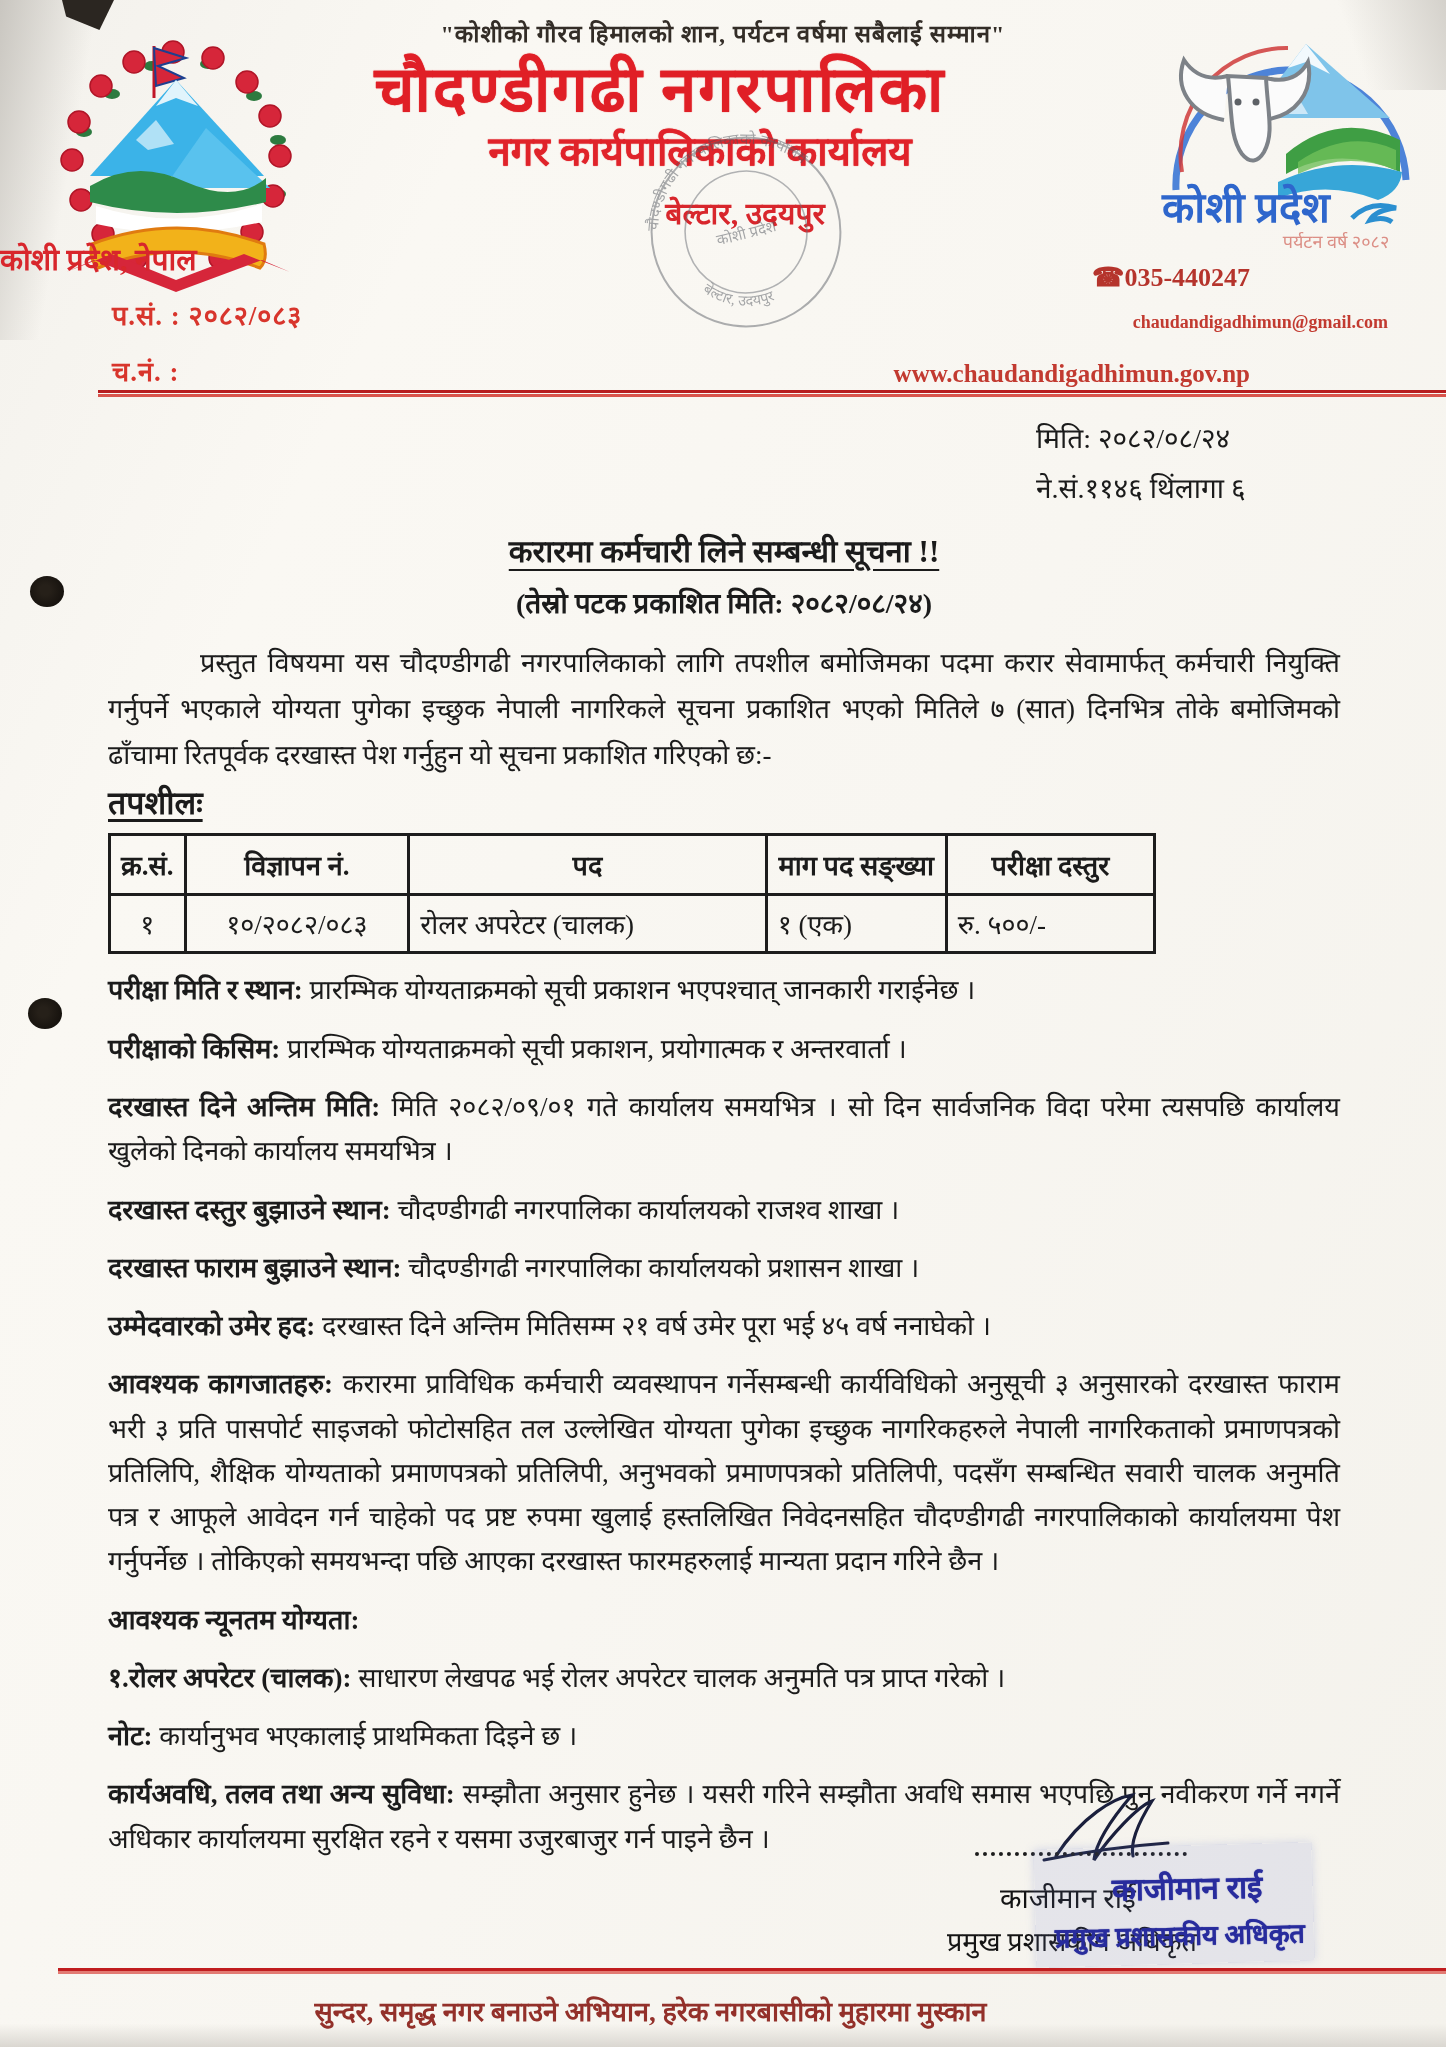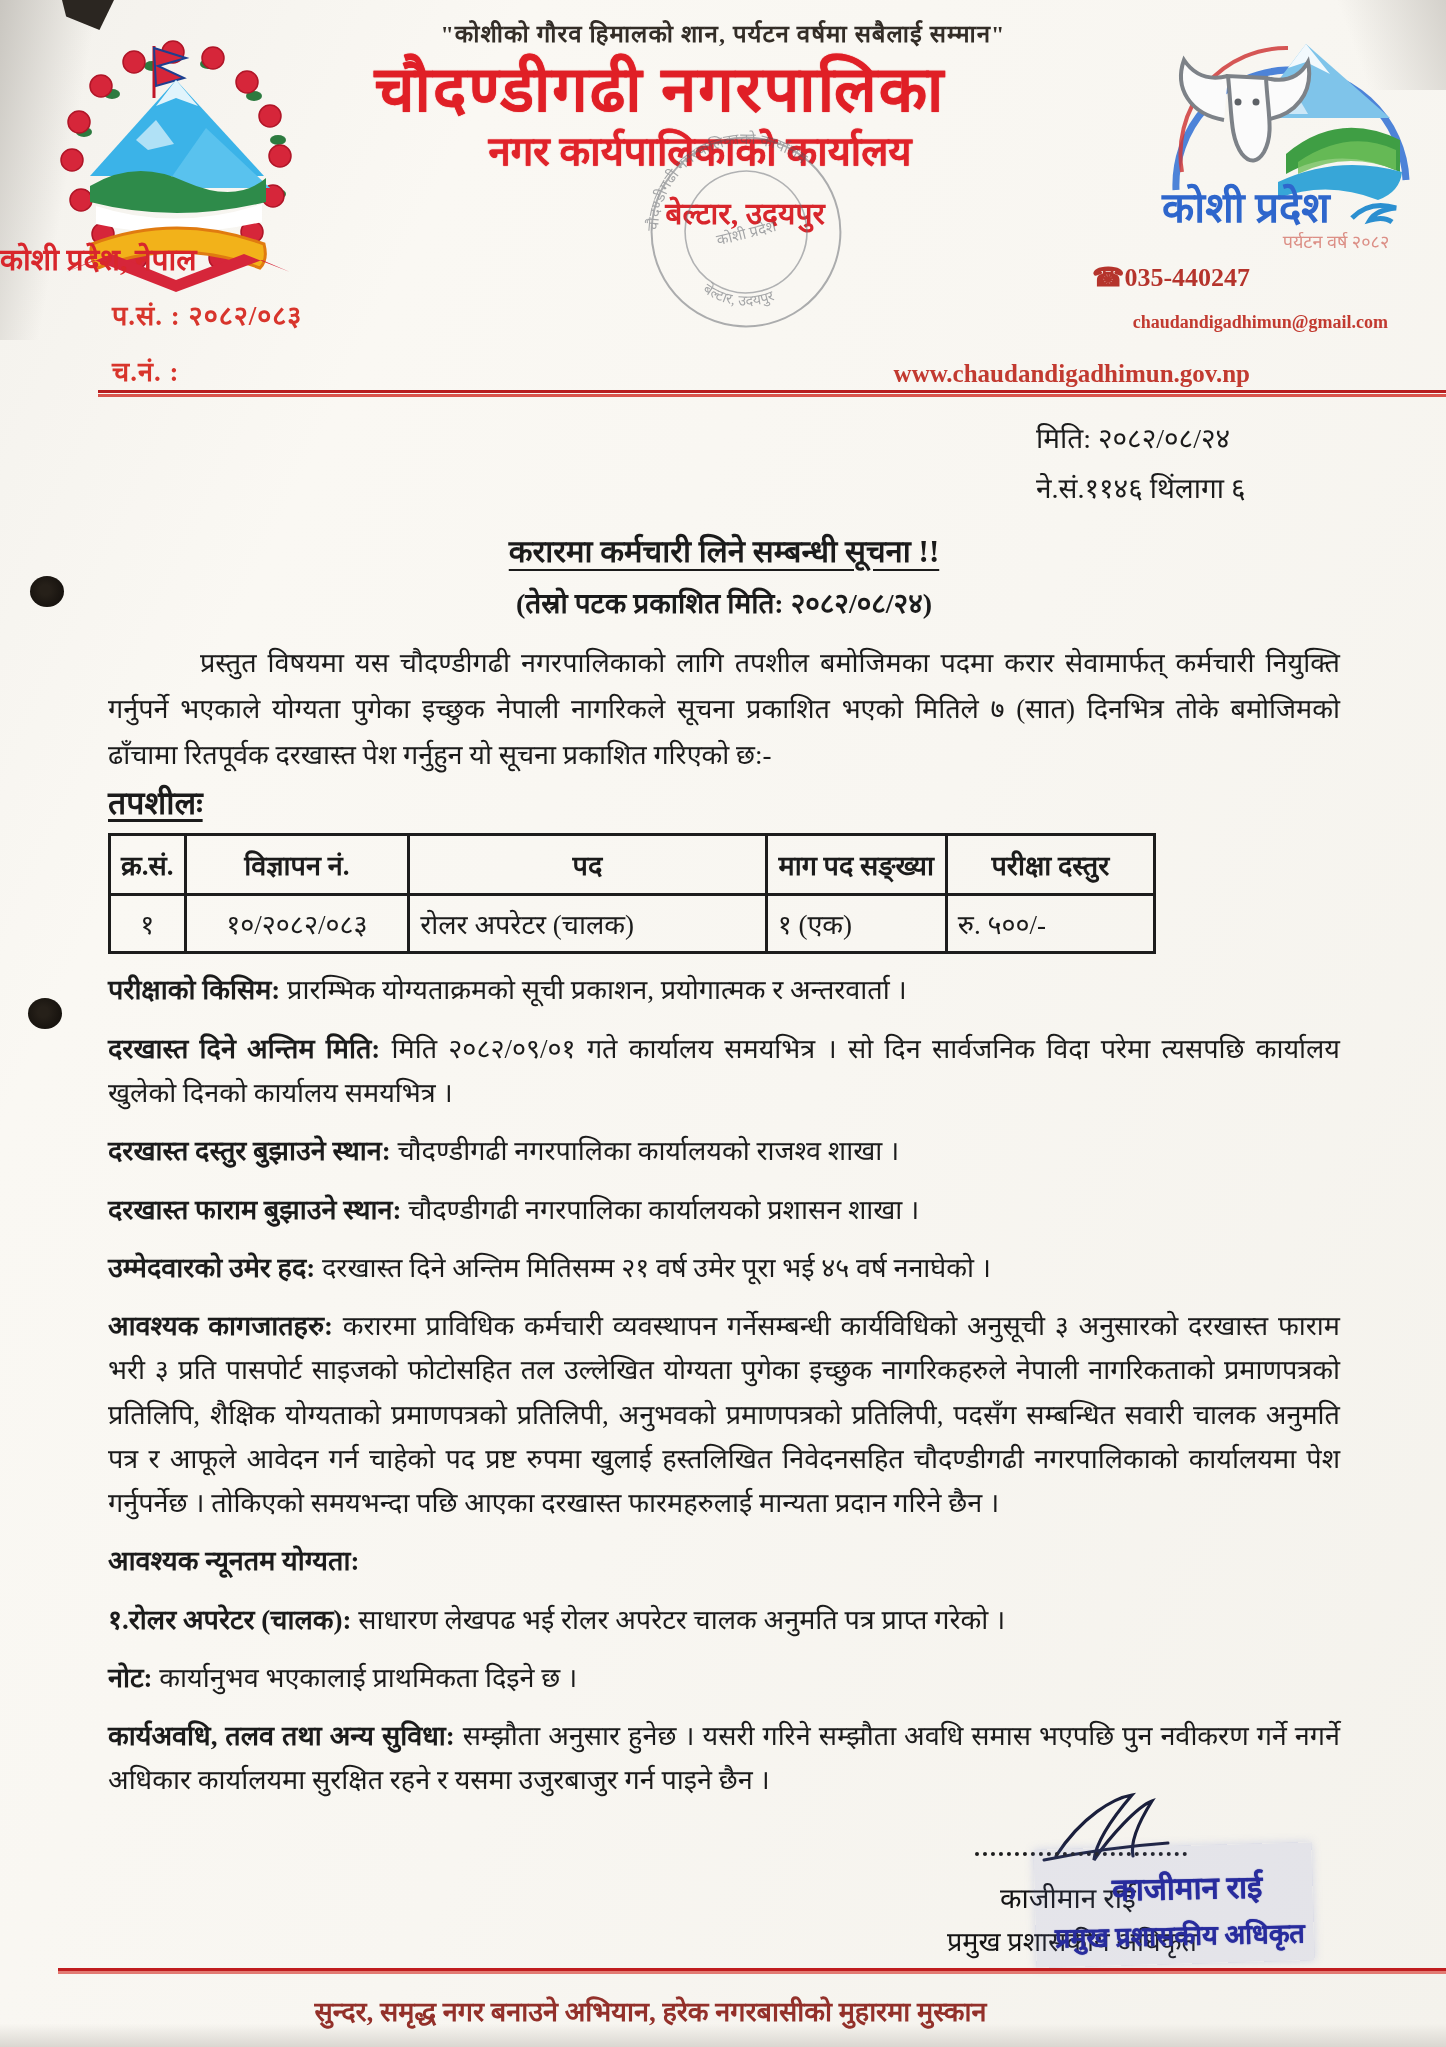--- a/index.html
+++ b/index.html
@@ -225,6 +225,7 @@
       </table>
 
     <div class="items">
+      <p><b>परीक्षा मिति र स्थान:</b> <span>प्रारम्भिक योग्यताक्रमको सूची प्रकाशन भएपश्चात् जानकारी गराईनेछ ।</span></p>
       <p><b>परीक्षाको किसिम:</b> <span>प्रारम्भिक योग्यताक्रमको सूची प्रकाशन, प्रयोगात्मक र अन्तरवार्ता ।</span></p>
       <p><b>दरखास्त दिने अन्तिम मिति:</b> <span>मिति २०८२/०९/०१ गते कार्यालय समयभित्र । सो दिन सार्वजनिक विदा परेमा त्यसपछि कार्यालय खुलेको दिनको कार्यालय समयभित्र ।</span></p>
       <p><b>दरखास्त दस्तुर बुझाउने स्थान:</b> <span>चौदण्डीगढी नगरपालिका कार्यालयको राजश्व शाखा ।</span></p>

